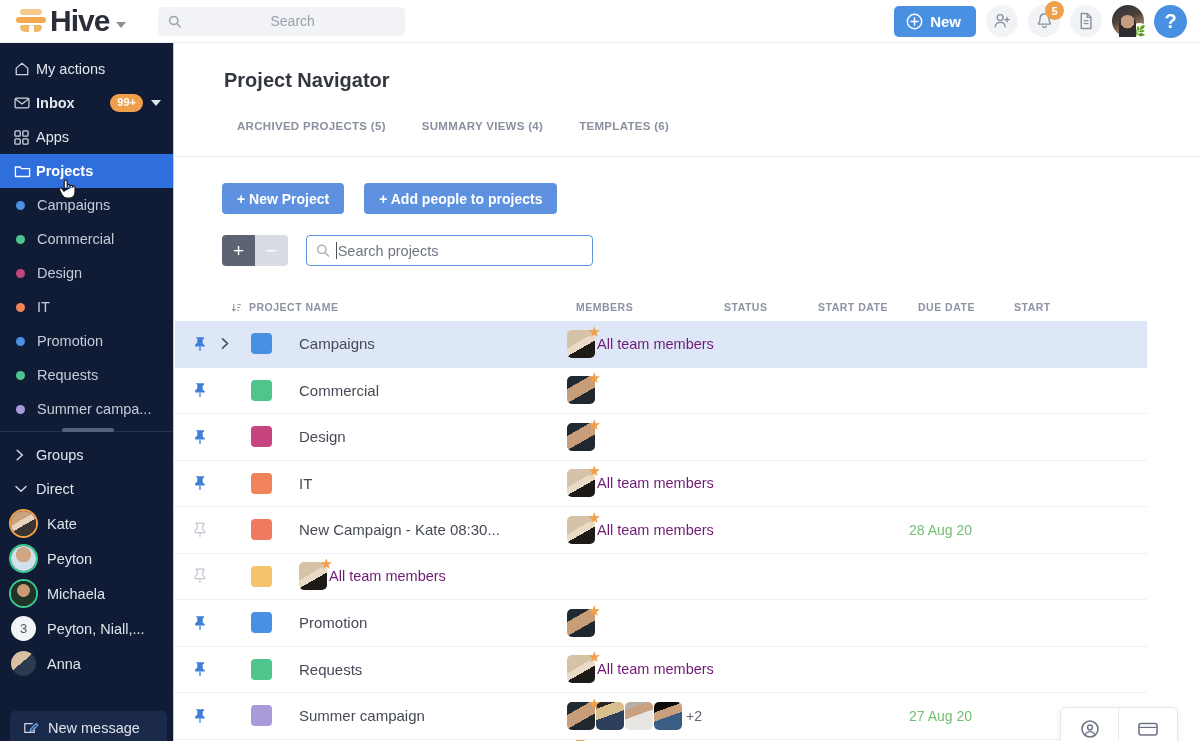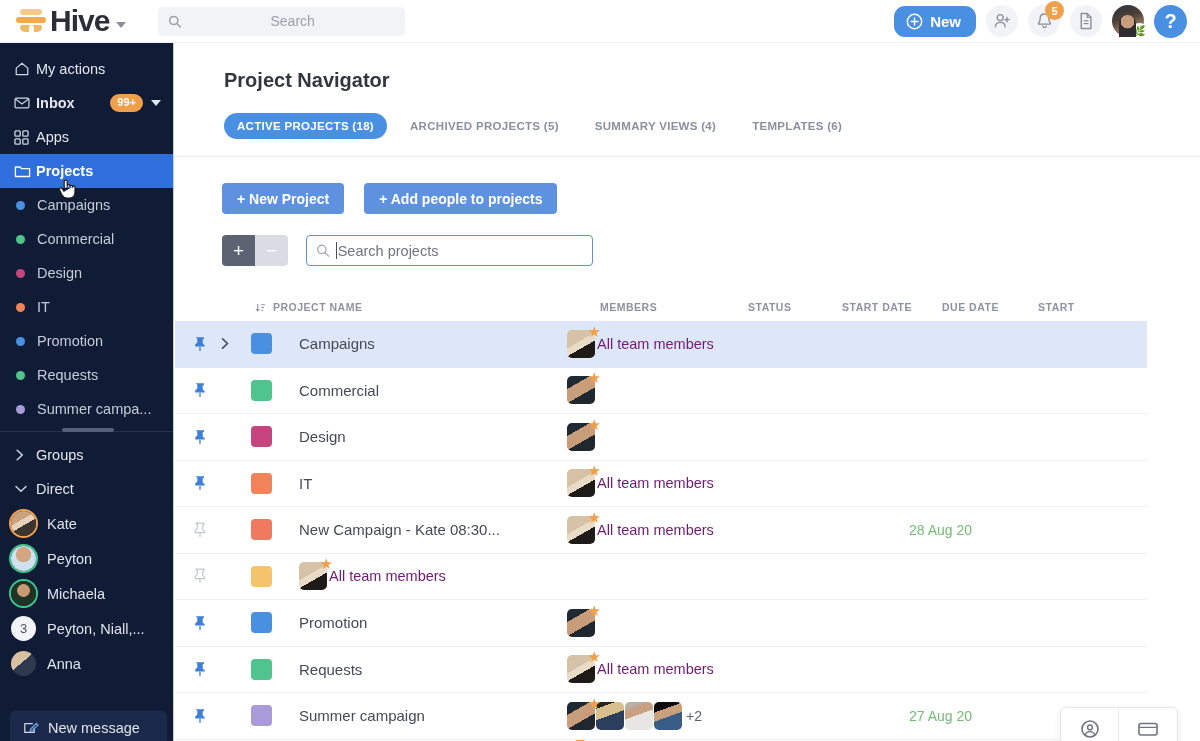--- a/index.html
+++ b/index.html
@@ -49,7 +49,7 @@
   .topright { margin-left: auto; display: flex; align-items: center; gap: 10px; margin-right: 13px; }
   .btn-new {
     display: flex; align-items: center; gap: 7px;
-    background: #4a90e2; color: #fff; border: none; border-radius: 11px;
+    background: #4a90e2; color: #fff; border: none; border-radius: 5px;
     height: 31px; padding: 0 15px 0 12px; font-size: 15px; font-weight: bold;
     font-family: "Liberation Sans", sans-serif; cursor: pointer;
   }

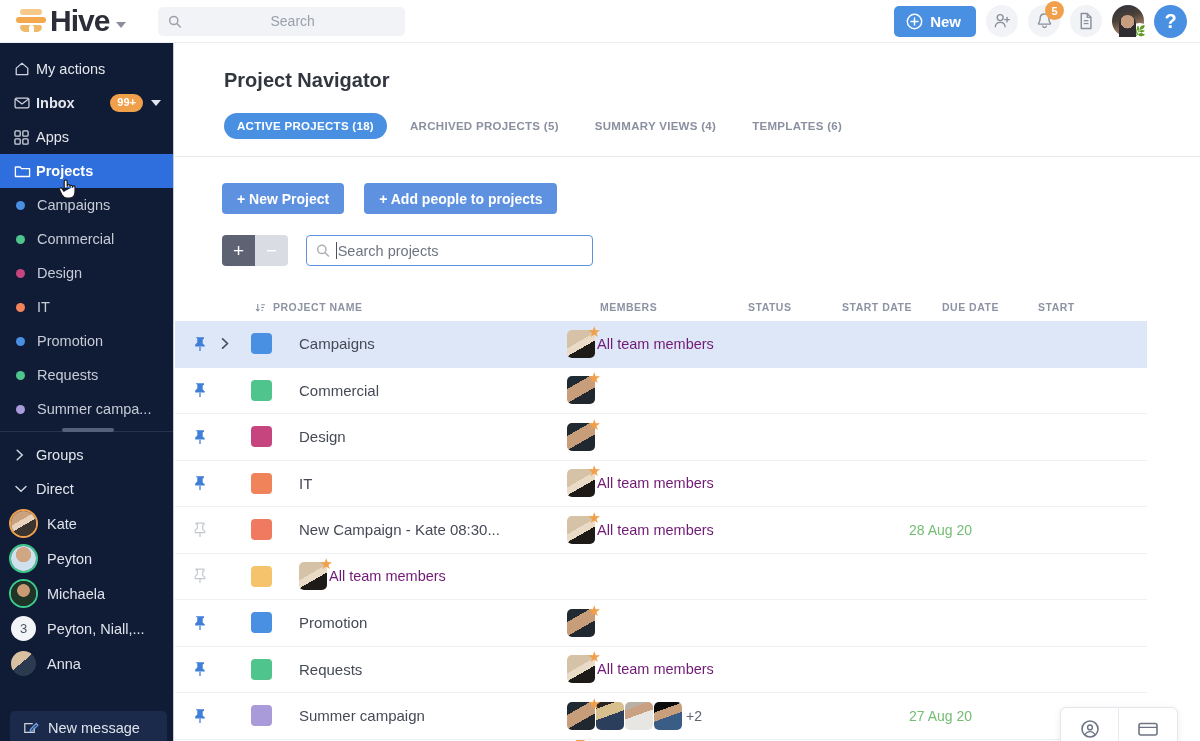--- a/index.html
+++ b/index.html
@@ -427,7 +427,6 @@
     <div class="page-title">Project Navigator</div>
 
     <div class="tabs">
-      <div class="tab active">ACTIVE PROJECTS (18)</div>
       <div class="tab">ARCHIVED PROJECTS (5)</div>
       <div class="tab">SUMMARY VIEWS (4)</div>
       <div class="tab">TEMPLATES (6)</div>

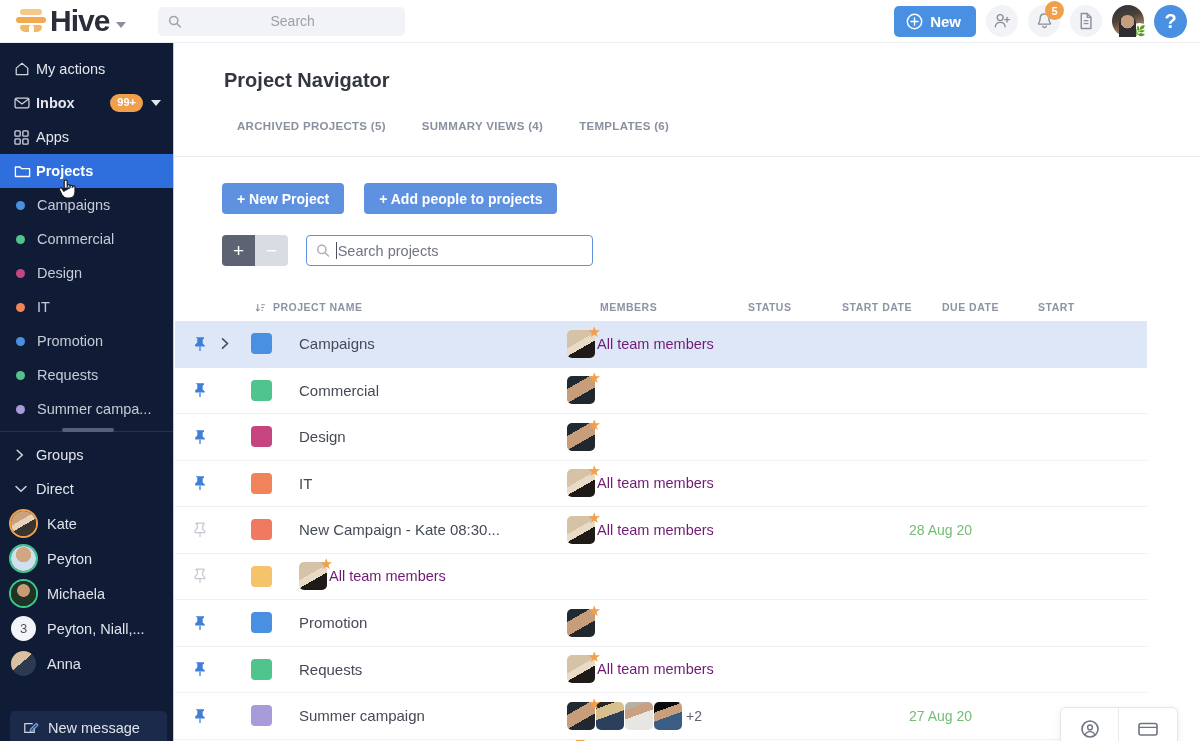--- a/index.html
+++ b/index.html
@@ -177,7 +177,7 @@
 
   
   .table { margin-top: 27px; width: 972px; }
-  .th-row { display: flex; align-items: center; height: 28px; padding-left: 80px; }
+  .th-row { display: flex; align-items: center; height: 28px; padding-left: 56px; }
   .th {
     font-size: 10.5px; letter-spacing: .5px; color: #8d93a3; font-weight: 600;
     display: flex; align-items: center; gap: 7px;

